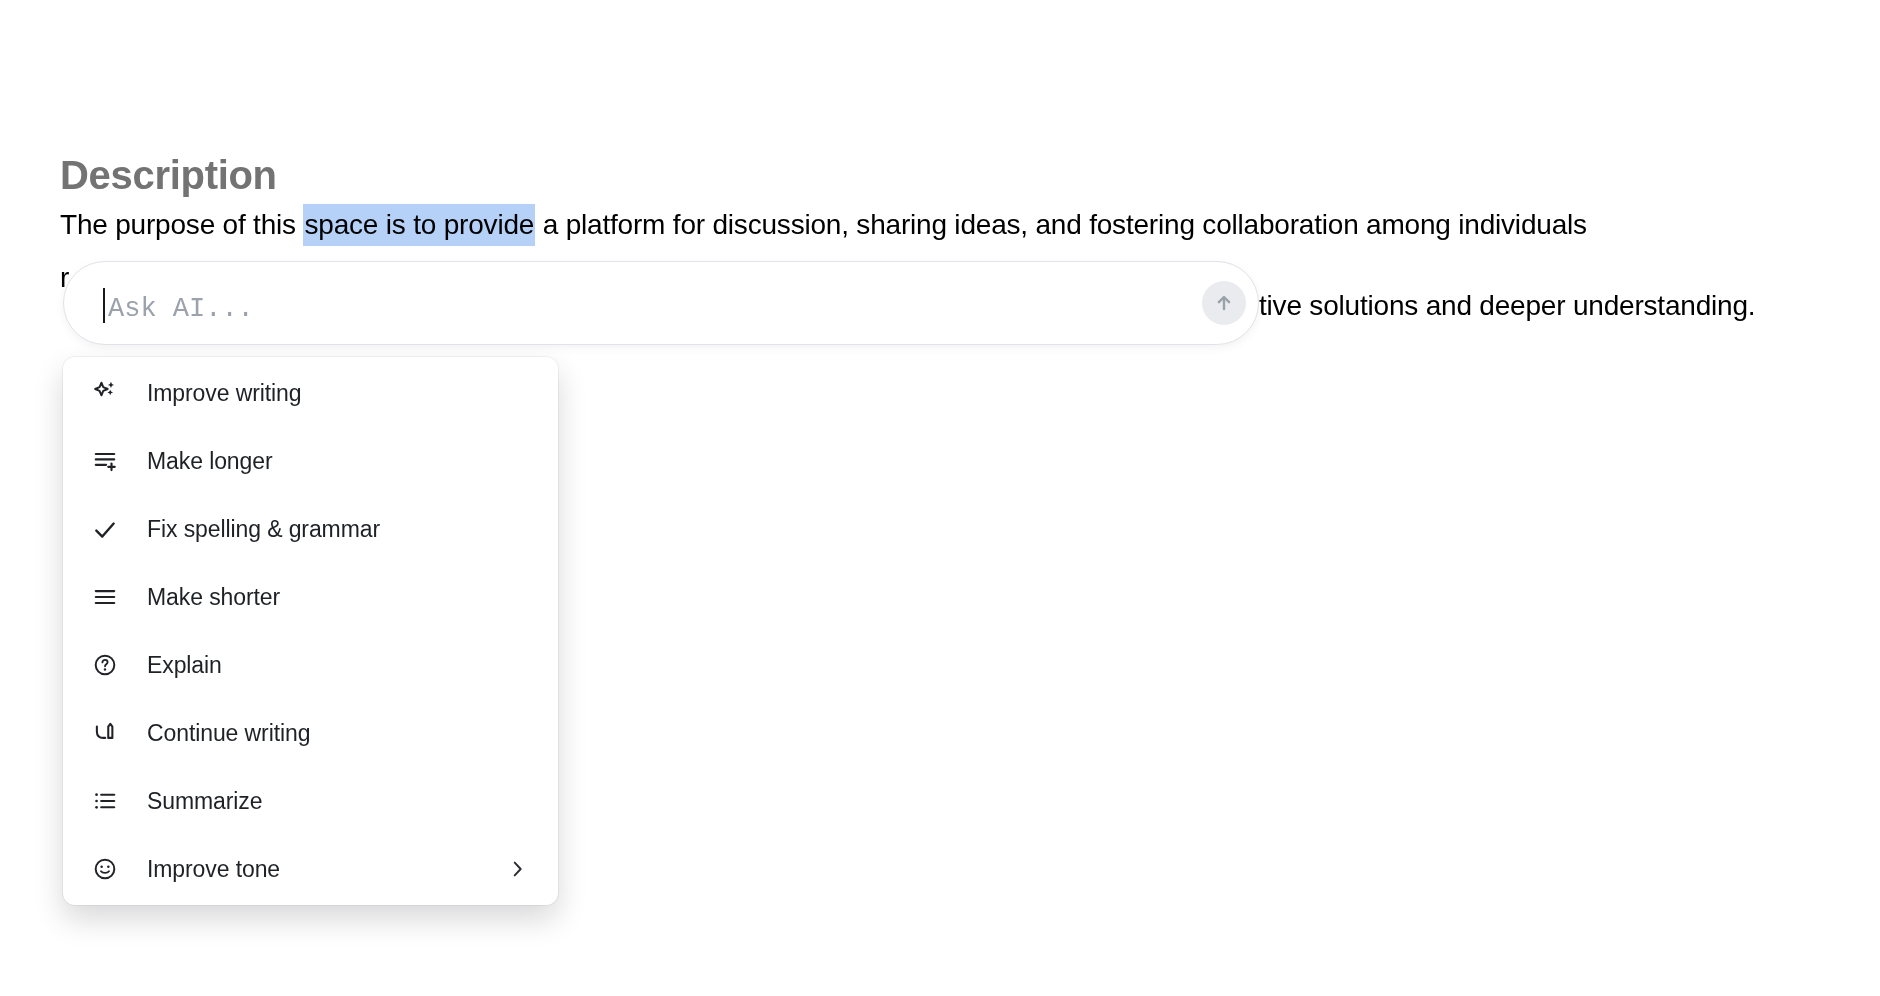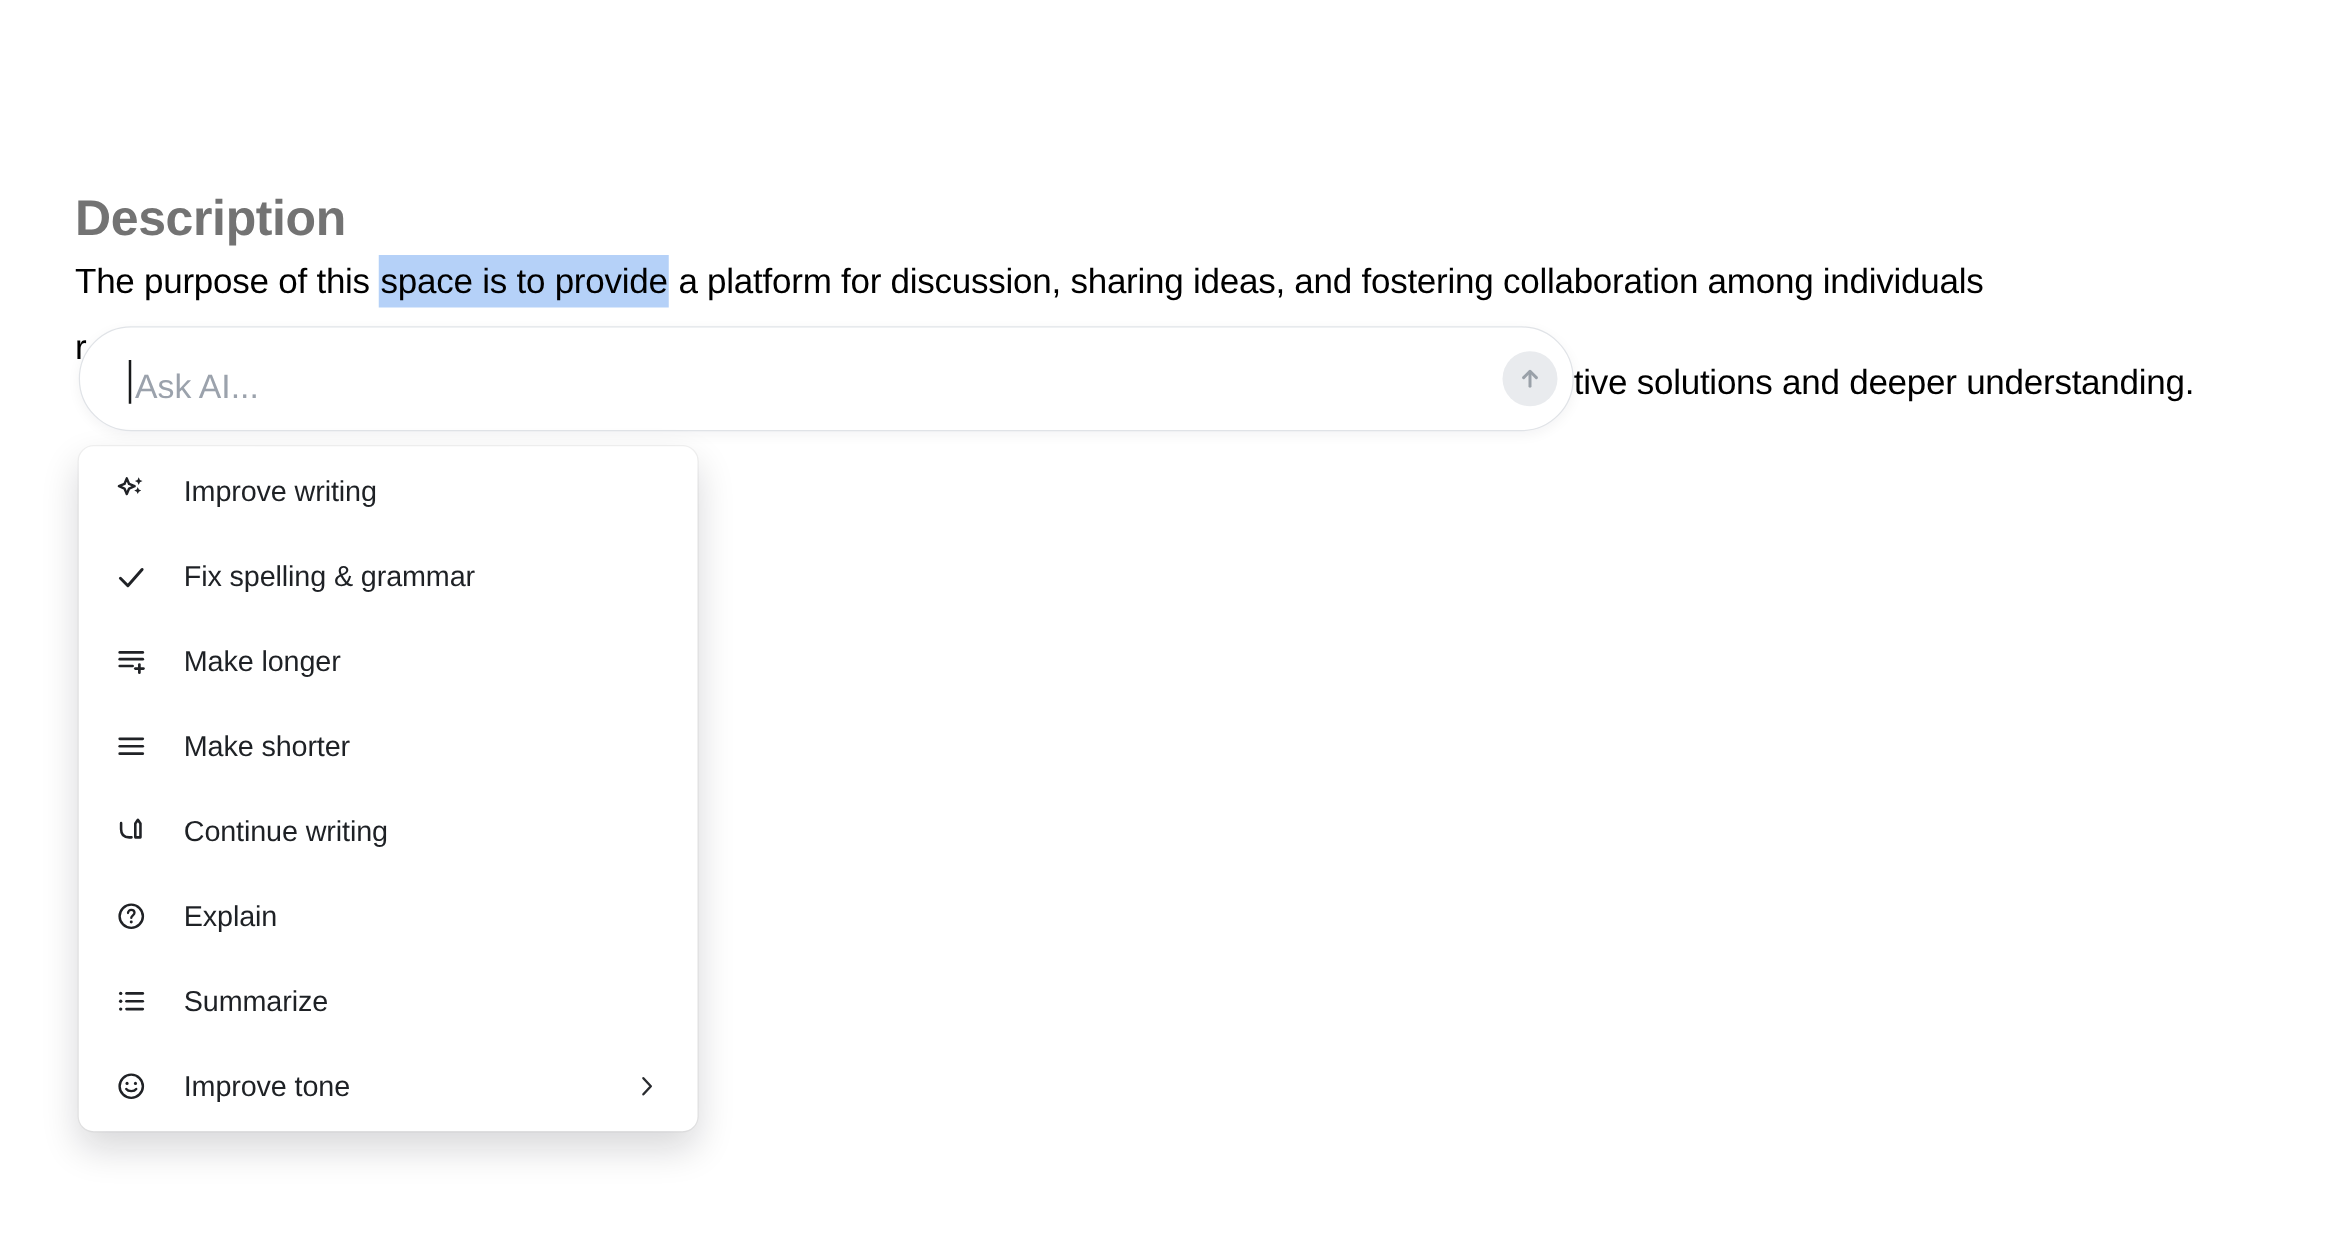--- a/index.html
+++ b/index.html
@@ -32,7 +32,7 @@
   .ai-input{
     position:absolute;left:44px;top:1px;width:1080px;height:92px;
     border:none;outline:none;background:transparent;
-    font-family:Liberation Sans, sans-serif;
+    font-family:Liberation Mono, monospace;
     font-size:27px;color:#b91c1c;padding:0;
   }
   .ai-input::placeholder{color:#9ba2ac;opacity:1;}

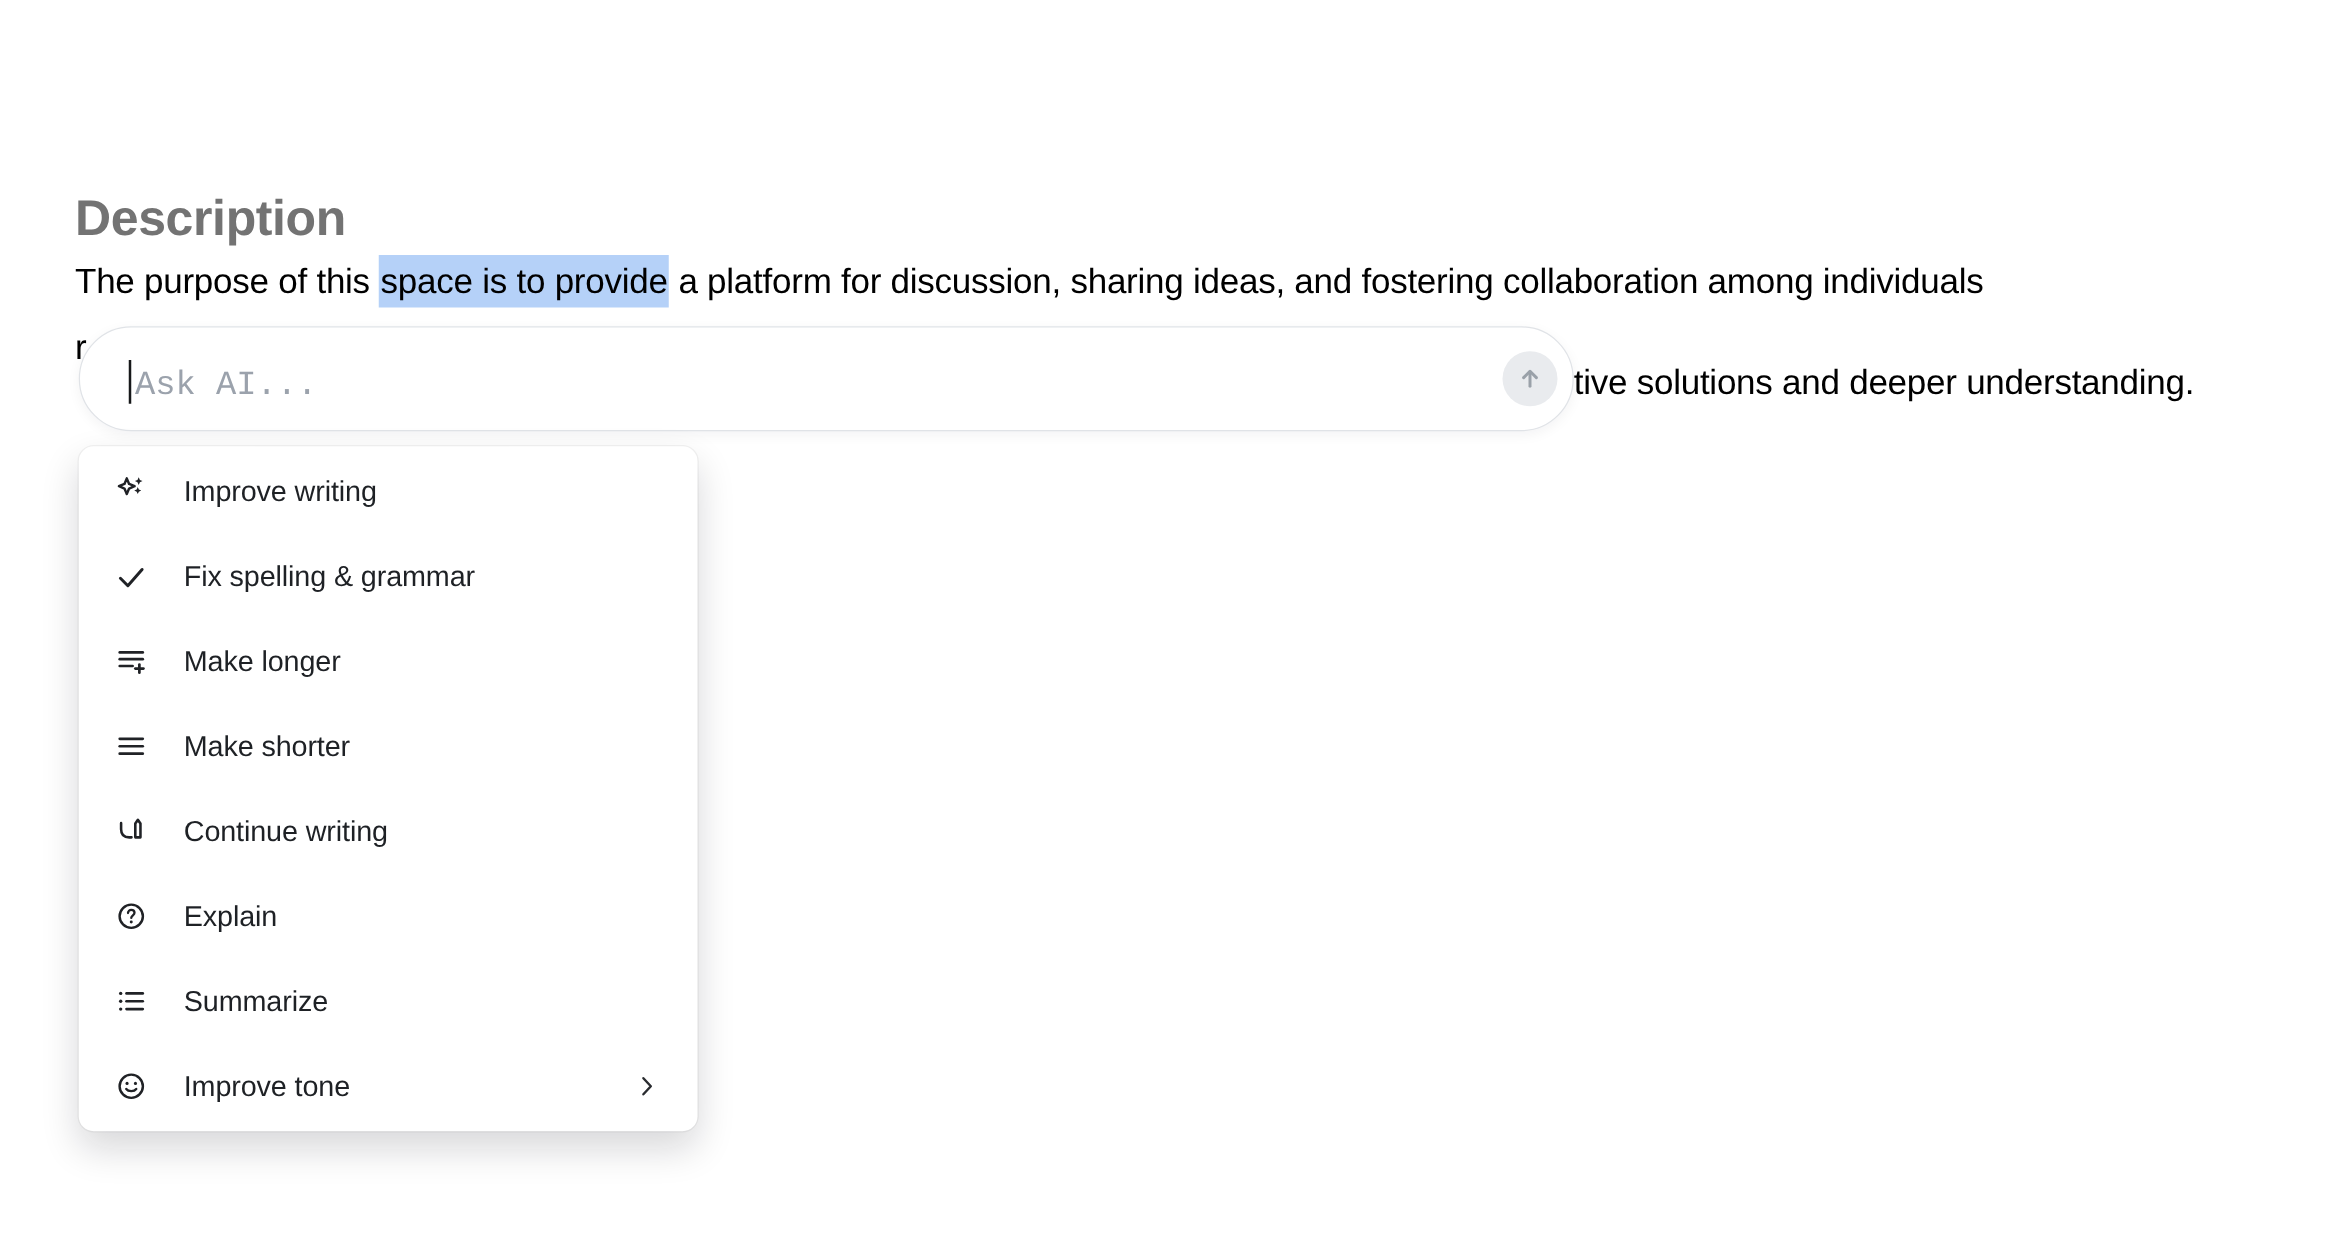--- a/index.html
+++ b/index.html
@@ -100,14 +100,6 @@
     </div>
     <div class="menu-item">
       <span class="mi-icon">
-        <svg width="26" height="26" viewBox="0 0 24 24" fill="none" stroke="#202226" stroke-width="2.2" stroke-linecap="round" stroke-linejoin="round">
-       <path d="M4 13.5 L9.5 19 L20 7"></path>
-     </svg>
-      </span>
-      <span class="mi-label">Fix spelling &amp; grammar</span>
-    </div>
-    <div class="menu-item">
-      <span class="mi-icon">
         <svg width="26" height="26" viewBox="0 0 24 24" fill="none" stroke="#202226" stroke-width="2" stroke-linecap="round">
        <path d="M3.5 5.5 H20.5"></path>
           <path d="M3.5 10.5 H20.5"></path>
@@ -117,6 +109,14 @@
      </svg>
       </span>
       <span class="mi-label">Make longer</span>
+    </div>
+    <div class="menu-item">
+      <span class="mi-icon">
+        <svg width="26" height="26" viewBox="0 0 24 24" fill="none" stroke="#202226" stroke-width="2.2" stroke-linecap="round" stroke-linejoin="round">
+       <path d="M4 13.5 L9.5 19 L20 7"></path>
+     </svg>
+      </span>
+      <span class="mi-label">Fix spelling &amp; grammar</span>
     </div>
     <div class="menu-item">
       <span class="mi-icon">

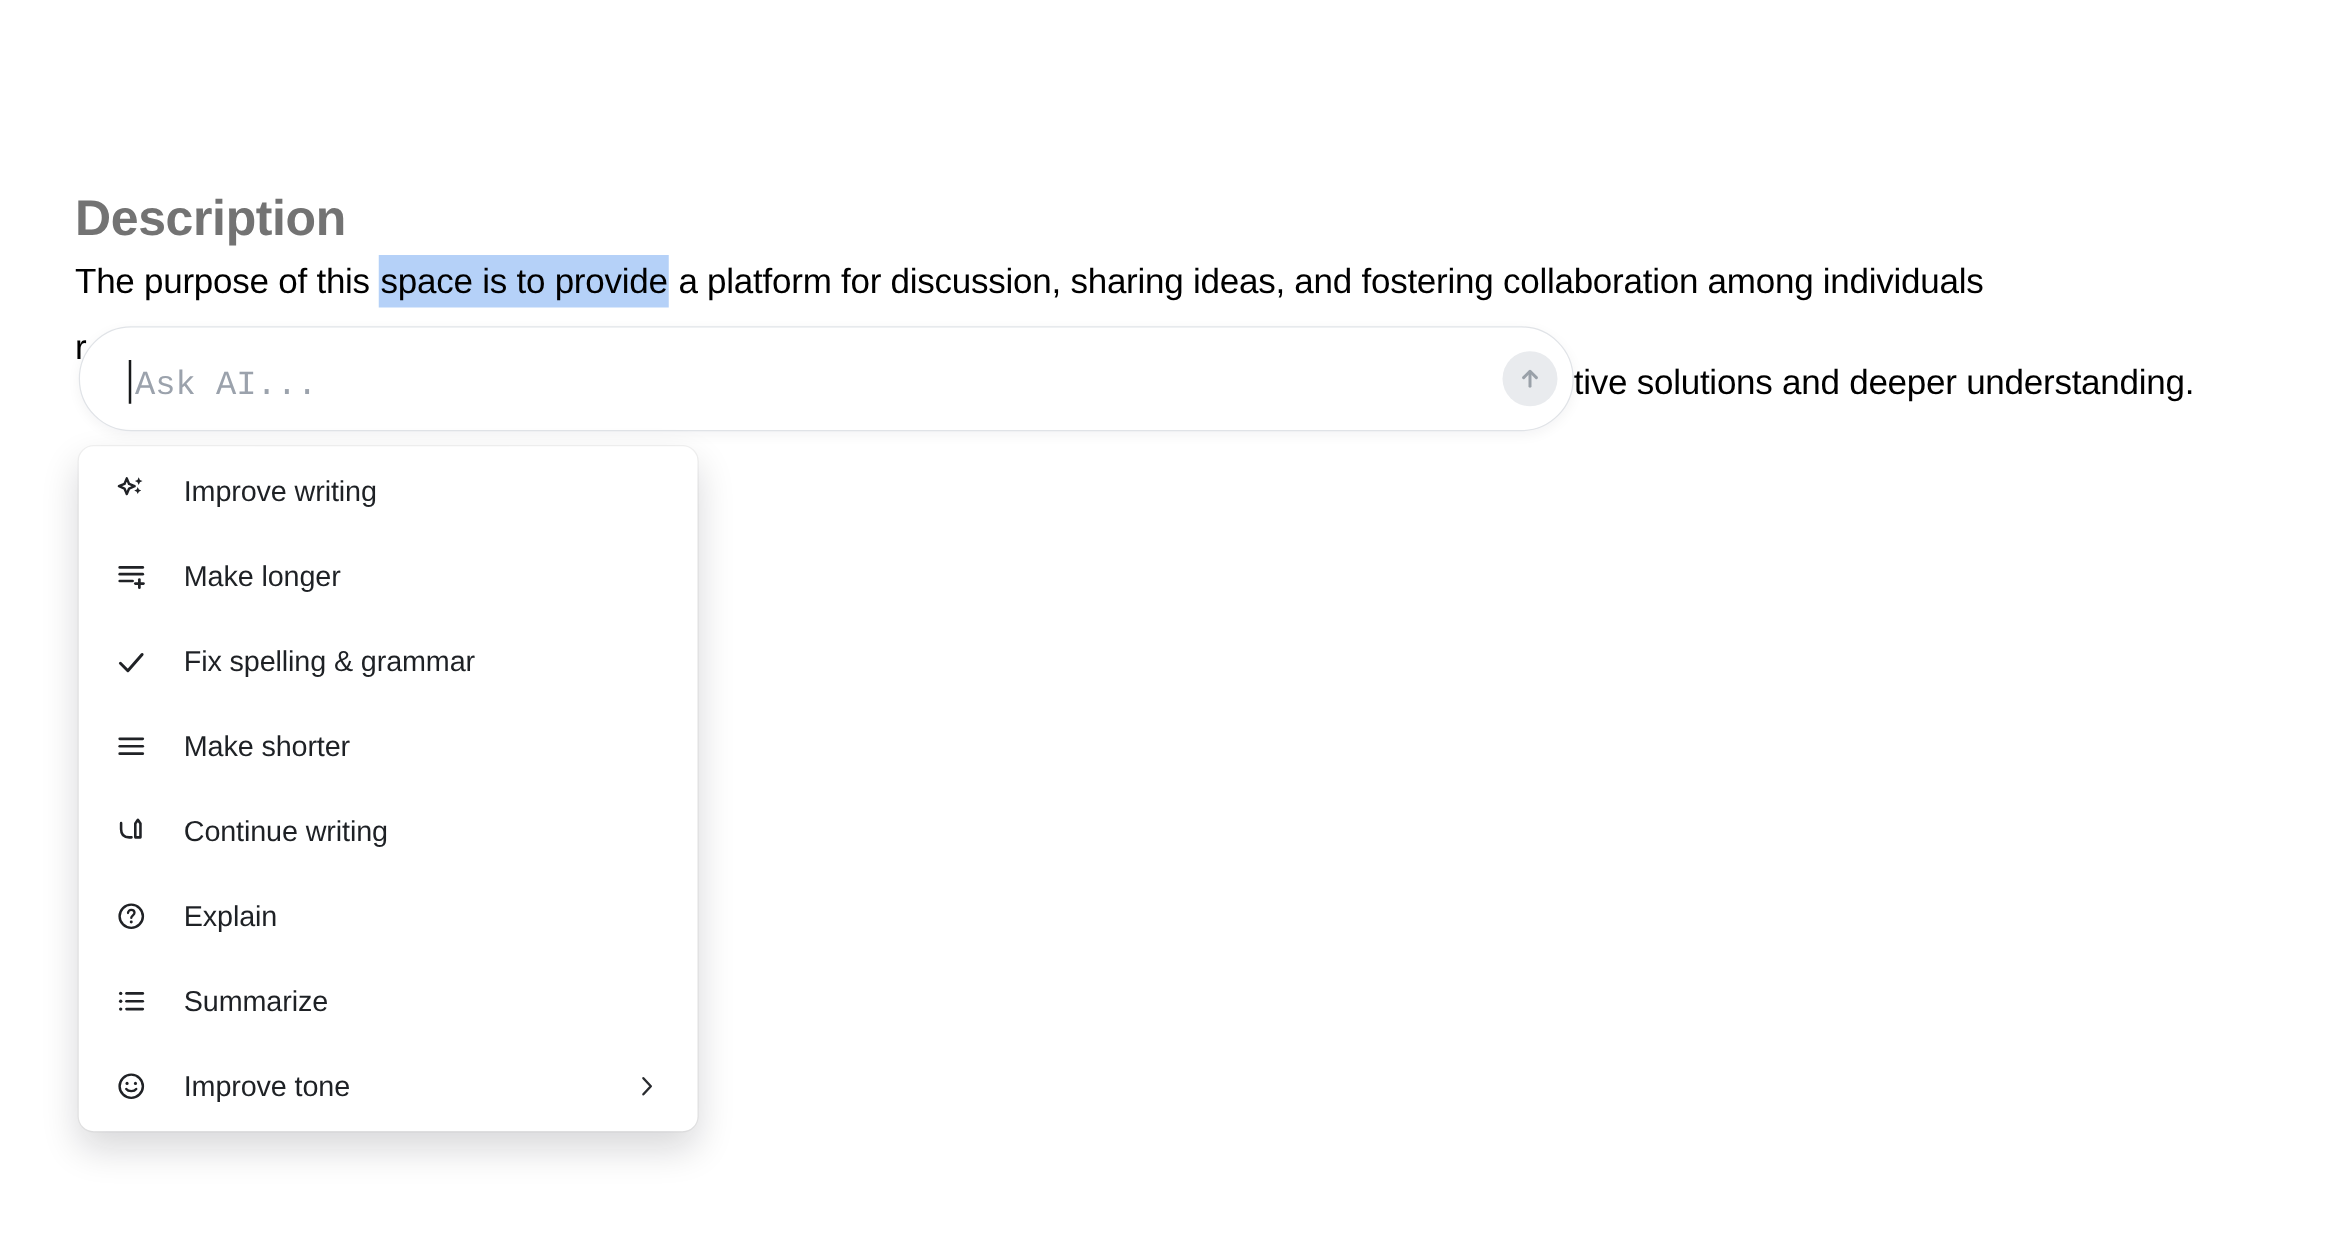--- a/index.html
+++ b/index.html
@@ -130,15 +130,6 @@
     </div>
     <div class="menu-item">
       <span class="mi-icon">
-        <svg width="26" height="26" viewBox="0 0 24 24" fill="none" stroke="#202226" stroke-width="1.9" stroke-linecap="round" stroke-linejoin="round">
-       <path d="M4.5 6 V10.5 C4.5 14.6 6.4 16.5 10.5 16.5 H12.2"></path>
-       <path d="M15 16.5 V6.2 L16.9 3.6 L18.8 6.2 V16.5 Z"></path>
-     </svg>
-      </span>
-      <span class="mi-label">Continue writing</span>
-    </div>
-    <div class="menu-item">
-      <span class="mi-icon">
         <svg width="26" height="26" viewBox="0 0 24 24" fill="none">
        <circle cx="12" cy="12" r="8.6" stroke="#202226" stroke-width="1.8"></circle>
        <path d="M9.6 9.6 C9.6 8.2 10.7 7.3 12 7.3 C13.3 7.3 14.4 8.2 14.4 9.5 C14.4 11.2 12 11.4 12 13.2" stroke="#202226" stroke-width="1.7" stroke-linecap="round" fill="none"></path>
@@ -146,6 +137,15 @@
      </svg>
       </span>
       <span class="mi-label">Explain</span>
+    </div>
+    <div class="menu-item">
+      <span class="mi-icon">
+        <svg width="26" height="26" viewBox="0 0 24 24" fill="none" stroke="#202226" stroke-width="1.9" stroke-linecap="round" stroke-linejoin="round">
+       <path d="M4.5 6 V10.5 C4.5 14.6 6.4 16.5 10.5 16.5 H12.2"></path>
+       <path d="M15 16.5 V6.2 L16.9 3.6 L18.8 6.2 V16.5 Z"></path>
+     </svg>
+      </span>
+      <span class="mi-label">Continue writing</span>
     </div>
     <div class="menu-item">
       <span class="mi-icon">

